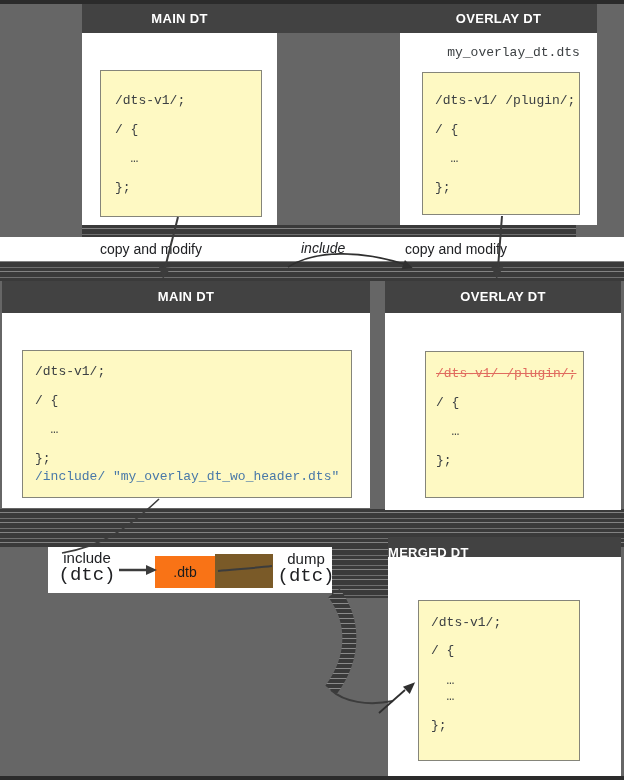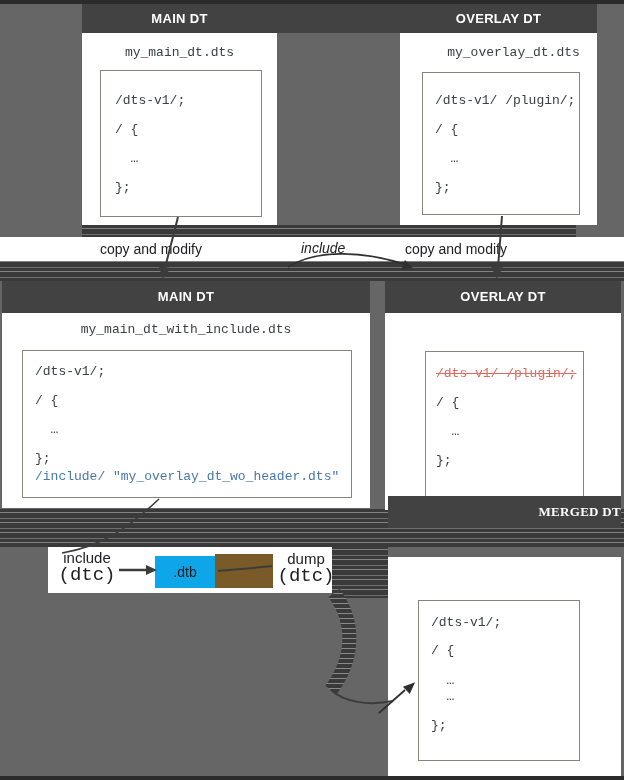--- a/index.html
+++ b/index.html
@@ -50,7 +50,6 @@
   </div>
 
   <div class="white-body" style="left:82px;top:33px;width:195px;height:192px;"></div>
-  <div class="filename" style="left:82px;top:45px;width:195px;">my_main_dt.dts</div>
   <div class="codebox" style="left:100px;top:70px;width:162px;height:147px;padding:22px 0 0 14px;">
     <div class="ln">/dts-v1/;</div>
     <div class="ln">/ {</div>

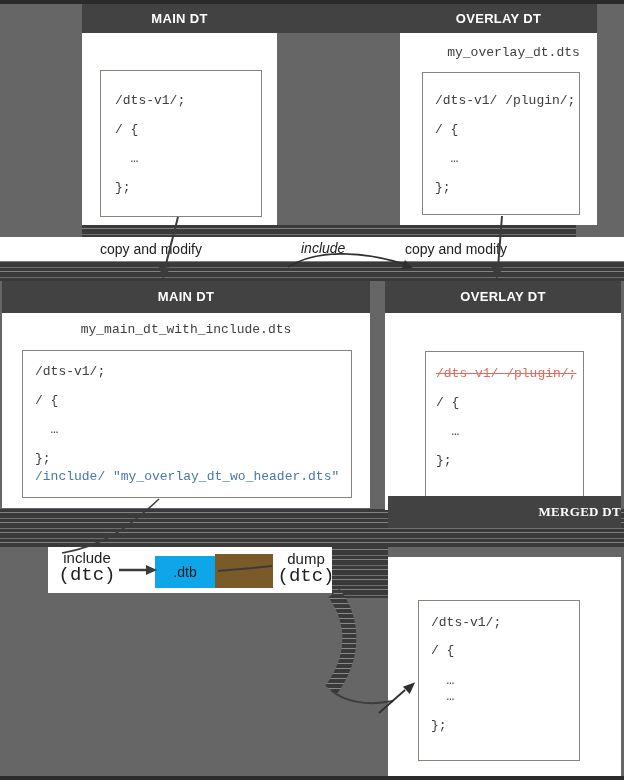--- a/index.html
+++ b/index.html
@@ -13,7 +13,7 @@
   .hdr-label{position:absolute;top:0;height:29px;line-height:29px;text-align:center;}
   .filename{position:absolute;font-family:"Liberation Mono","DejaVu Sans Mono",monospace;
             font-size:13px;color:#3c4043;text-align:center;white-space:nowrap;}
-  .codebox{position:absolute;background:#ffffff;border:1px solid #85857a;box-sizing:border-box;
+  .codebox{position:absolute;background:#fef9c3;border:1px solid #85857a;box-sizing:border-box;
            font-family:"Liberation Mono","DejaVu Sans Mono",monospace;font-size:13px;color:#3c4043;}
   .ln{white-space:pre;height:16px;line-height:16px;margin:0 0 13px 0;}
   .ln.tight{margin-bottom:2px;}

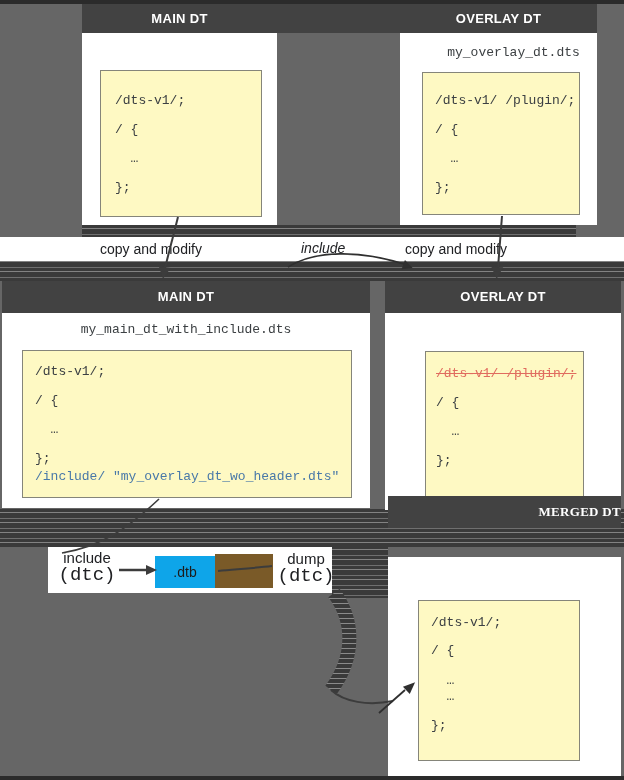--- a/index.html
+++ b/index.html
@@ -73,7 +73,6 @@
 
   <div class="hdr-bar" style="left:2px;top:281px;width:368px;height:32px;line-height:32px;text-align:center;">MAIN DT</div>
   <div class="white-body" style="left:2px;top:313px;width:368px;height:195px;"></div>
-  <div class="filename" style="left:2px;top:322px;width:368px;">my_main_dt_with_include.dts</div>
   <div class="codebox" style="left:22px;top:350px;width:330px;height:148px;padding:13px 0 0 12px;">
     <div class="ln">/dts-v1/;</div>
     <div class="ln">/ {</div>

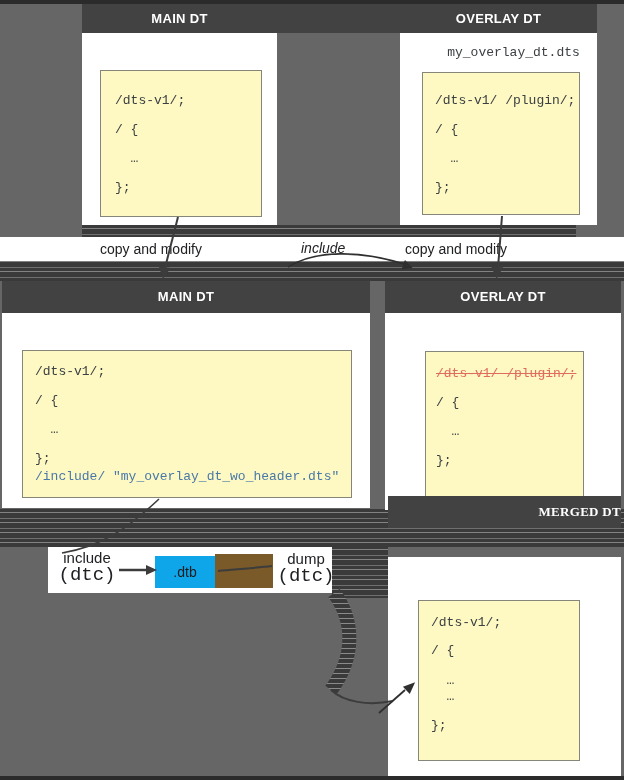--- a/index.html
+++ b/index.html
@@ -102,7 +102,7 @@
     <div class="t2">(dtc)</div>
   </div>
 
-  <div class="hdr-bar" style="left:388px;top:496px;width:233px;height:32px;line-height:32px;text-align:right;font-family:Liberation Serif, serif;">MERGED DT</div>
+  <div class="hdr-bar" style="left:388px;top:537px;width:233px;height:32px;line-height:32px;text-align:left;">MERGED DT</div>
   <div class="white-body" style="left:388px;top:557px;width:233px;height:219px;"></div>
   <div class="codebox" style="left:418px;top:600px;width:162px;height:161px;padding:14px 0 0 12px;">
     <div class="ln" style="margin-bottom:12px;">/dts-v1/;</div>

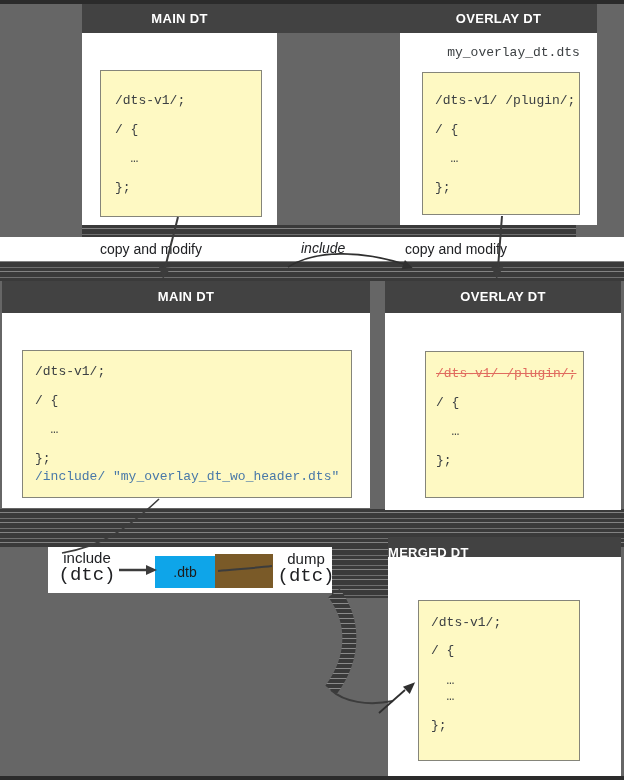--- a/index.html
+++ b/index.html
@@ -26,7 +26,7 @@
   .tool-label{position:absolute;text-align:center;color:#202124;}
   .tool-label .t1{font-size:15px;line-height:18px;}
   .tool-label .t2{font-family:"Liberation Mono","DejaVu Sans Mono",monospace;font-size:19px;line-height:17px;}
-  .dtb-box{position:absolute;left:155px;top:556px;width:60px;height:32px;background:#0ea5e9;
+  .dtb-box{position:absolute;left:155px;top:556px;width:60px;height:32px;background:#f97316;
            color:#1c1c1c;font-size:14px;text-align:center;line-height:32px;}
   .brown-box{position:absolute;left:215px;top:554px;width:58px;height:34px;background:#7A5A28;}
   svg.overlay{position:absolute;left:0;top:0;pointer-events:none;}

